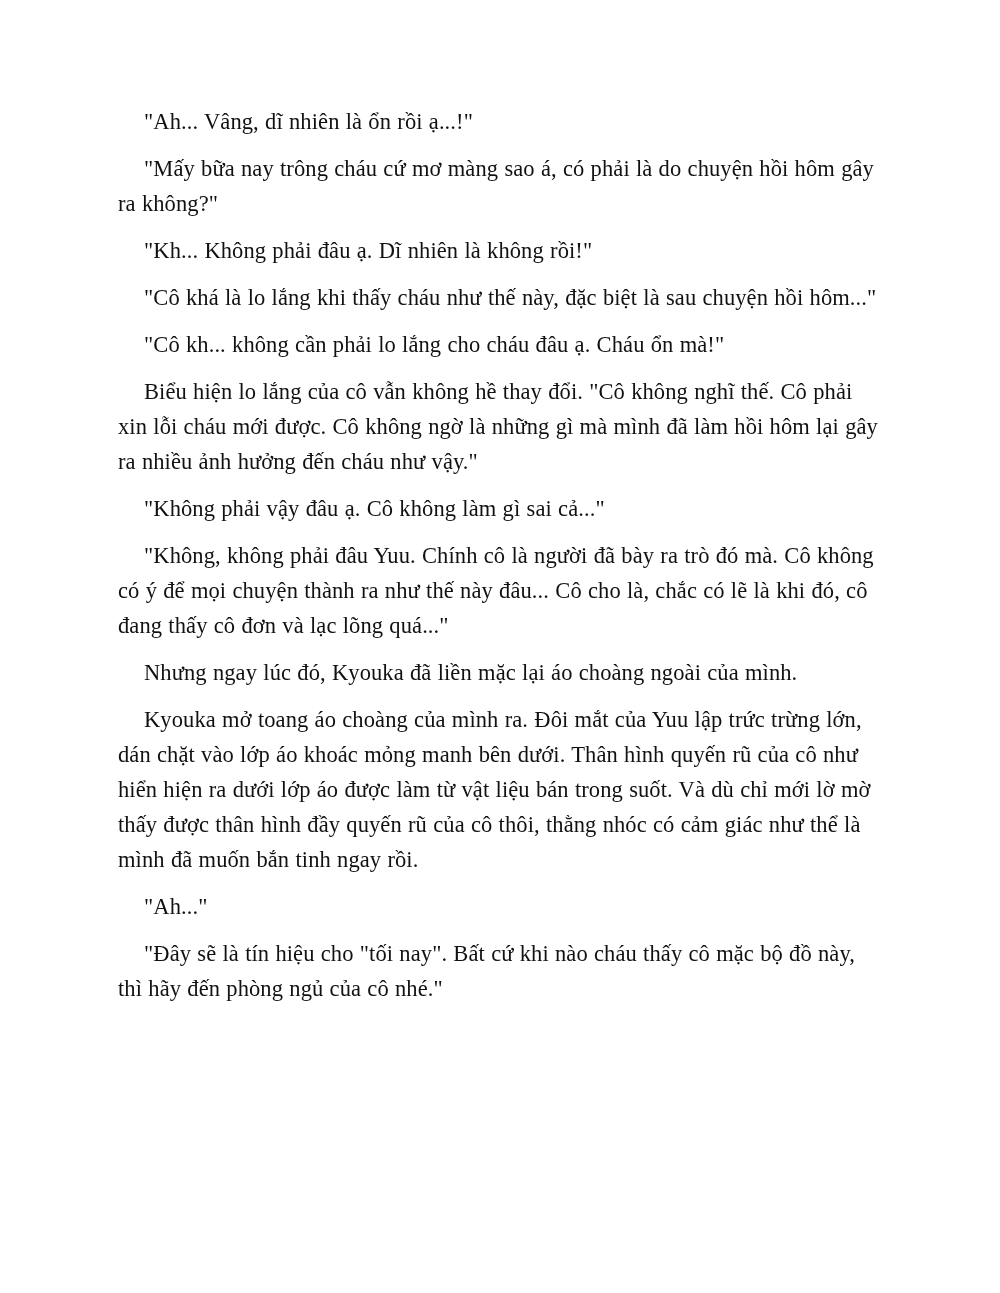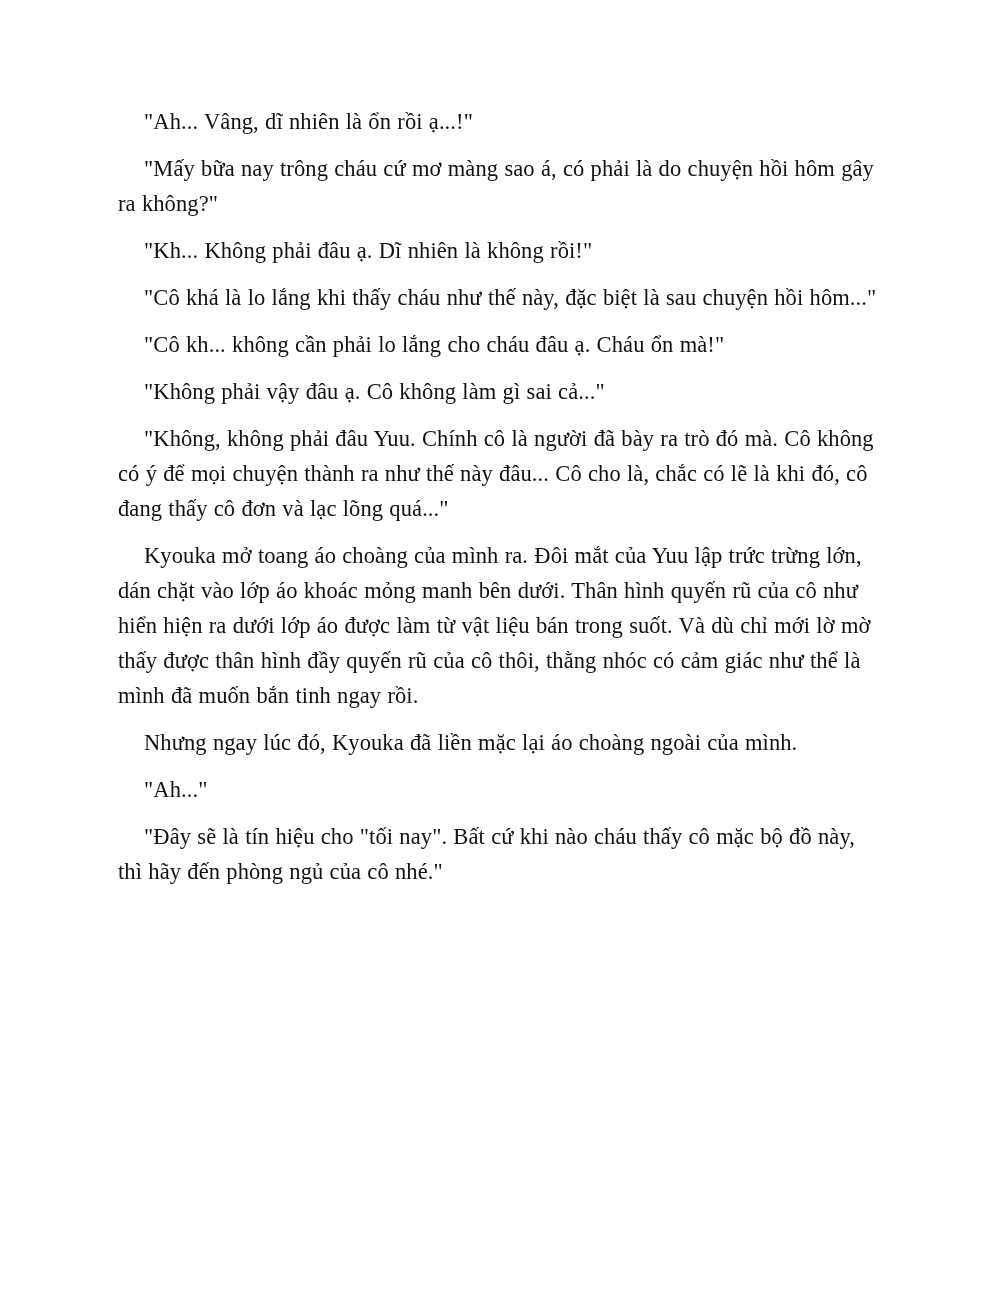--- a/index.html
+++ b/index.html
@@ -51,6 +51,7 @@
     <p class="para">"Kh... Không phải đâu ạ. Dĩ nhiên là không rồi!"</p>
     <p class="para">"Cô khá là lo lắng khi thấy cháu như thế này, đặc biệt là sau chuyện hồi hôm..."</p>
     <p class="para">"Cô kh... không cần phải lo lắng cho cháu đâu ạ. Cháu ổn mà!"</p>
+    <p class="para">Biểu hiện lo lắng của cô vẫn không hề thay đổi. "Cô không nghĩ thế. Cô phải xin lỗi cháu mới được. Cô không ngờ là những gì mà mình đã làm hồi hôm lại gây ra nhiều ảnh hưởng đến cháu như vậy."</p>
     <p class="para">"Không phải vậy đâu ạ. Cô không làm gì sai cả..."</p>
     <p class="para">"Không, không phải đâu Yuu. Chính cô là người đã bày ra trò đó mà. Cô không có ý để mọi chuyện thành ra như thế này đâu... Cô cho là, chắc có lẽ là khi đó, cô đang thấy cô đơn và lạc lõng quá..."</p>
     <p class="para">Kyouka mở toang áo choàng của mình ra. Đôi mắt của Yuu lập trức trừng lớn, dán chặt vào lớp áo khoác mỏng manh bên dưới. Thân hình quyến rũ của cô như hiển hiện ra dưới lớp áo được làm từ vật liệu bán trong suốt. Và dù chỉ mới lờ mờ thấy được thân hình đầy quyến rũ của cô thôi, thằng nhóc có cảm giác như thể là mình đã muốn bắn tinh ngay rồi.</p>

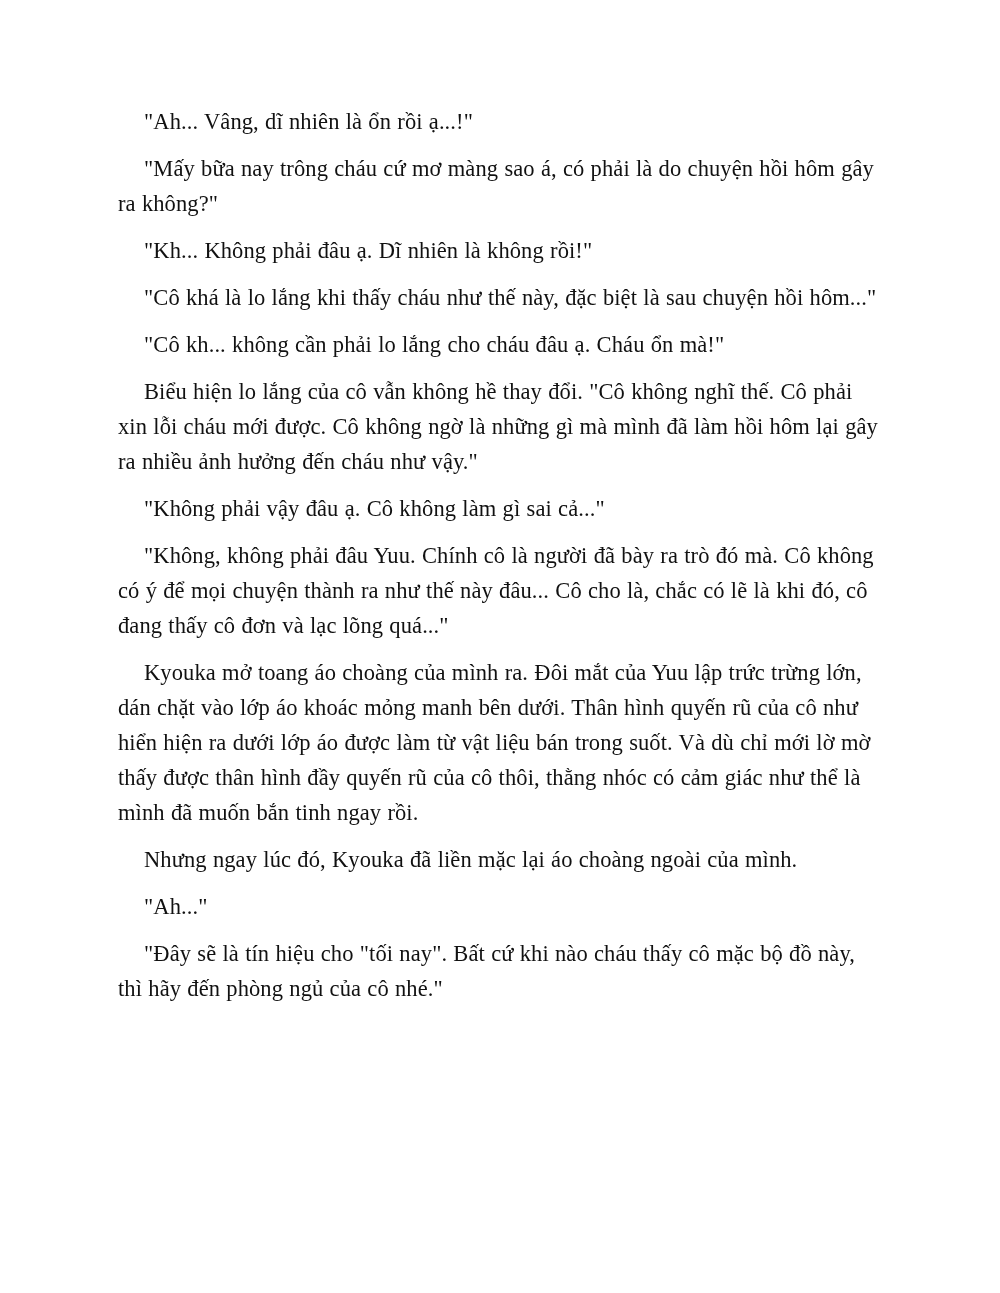--- a/index.html
+++ b/index.html
@@ -54,8 +54,8 @@
     <p class="para">Biểu hiện lo lắng của cô vẫn không hề thay đổi. "Cô không nghĩ thế. Cô phải xin lỗi cháu mới được. Cô không ngờ là những gì mà mình đã làm hồi hôm lại gây ra nhiều ảnh hưởng đến cháu như vậy."</p>
     <p class="para">"Không phải vậy đâu ạ. Cô không làm gì sai cả..."</p>
     <p class="para">"Không, không phải đâu Yuu. Chính cô là người đã bày ra trò đó mà. Cô không có ý để mọi chuyện thành ra như thế này đâu... Cô cho là, chắc có lẽ là khi đó, cô đang thấy cô đơn và lạc lõng quá..."</p>
+    <p class="para">Nhưng ngay lúc đó, Kyouka đã liền mặc lại áo choàng ngoài của mình.</p>
     <p class="para">Kyouka mở toang áo choàng của mình ra. Đôi mắt của Yuu lập trức trừng lớn, dán chặt vào lớp áo khoác mỏng manh bên dưới. Thân hình quyến rũ của cô như hiển hiện ra dưới lớp áo được làm từ vật liệu bán trong suốt. Và dù chỉ mới lờ mờ thấy được thân hình đầy quyến rũ của cô thôi, thằng nhóc có cảm giác như thể là mình đã muốn bắn tinh ngay rồi.</p>
-    <p class="para">Nhưng ngay lúc đó, Kyouka đã liền mặc lại áo choàng ngoài của mình.</p>
     <p class="para">"Ah..."</p>
     <p class="para">"Đây sẽ là tín hiệu cho "tối nay". Bất cứ khi nào cháu thấy cô mặc bộ đồ này, thì hãy đến phòng ngủ của cô nhé."</p>
   </div>

